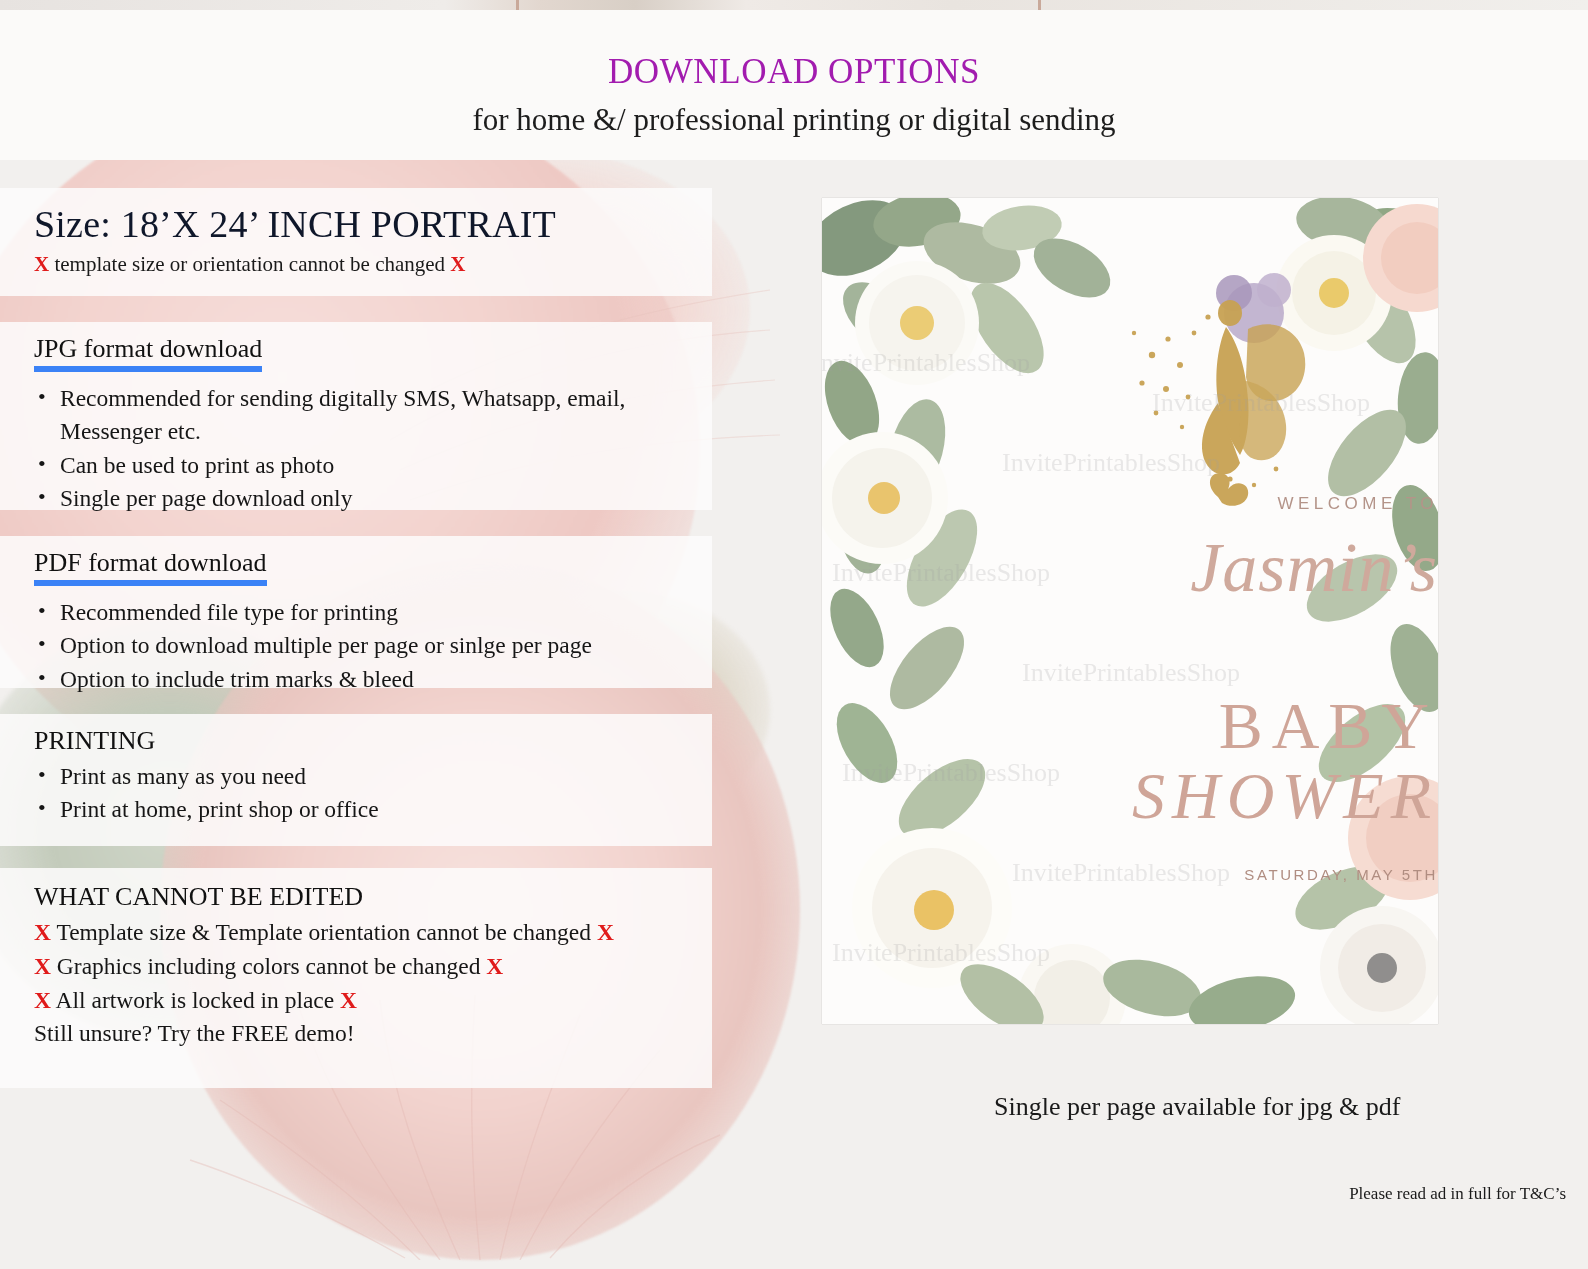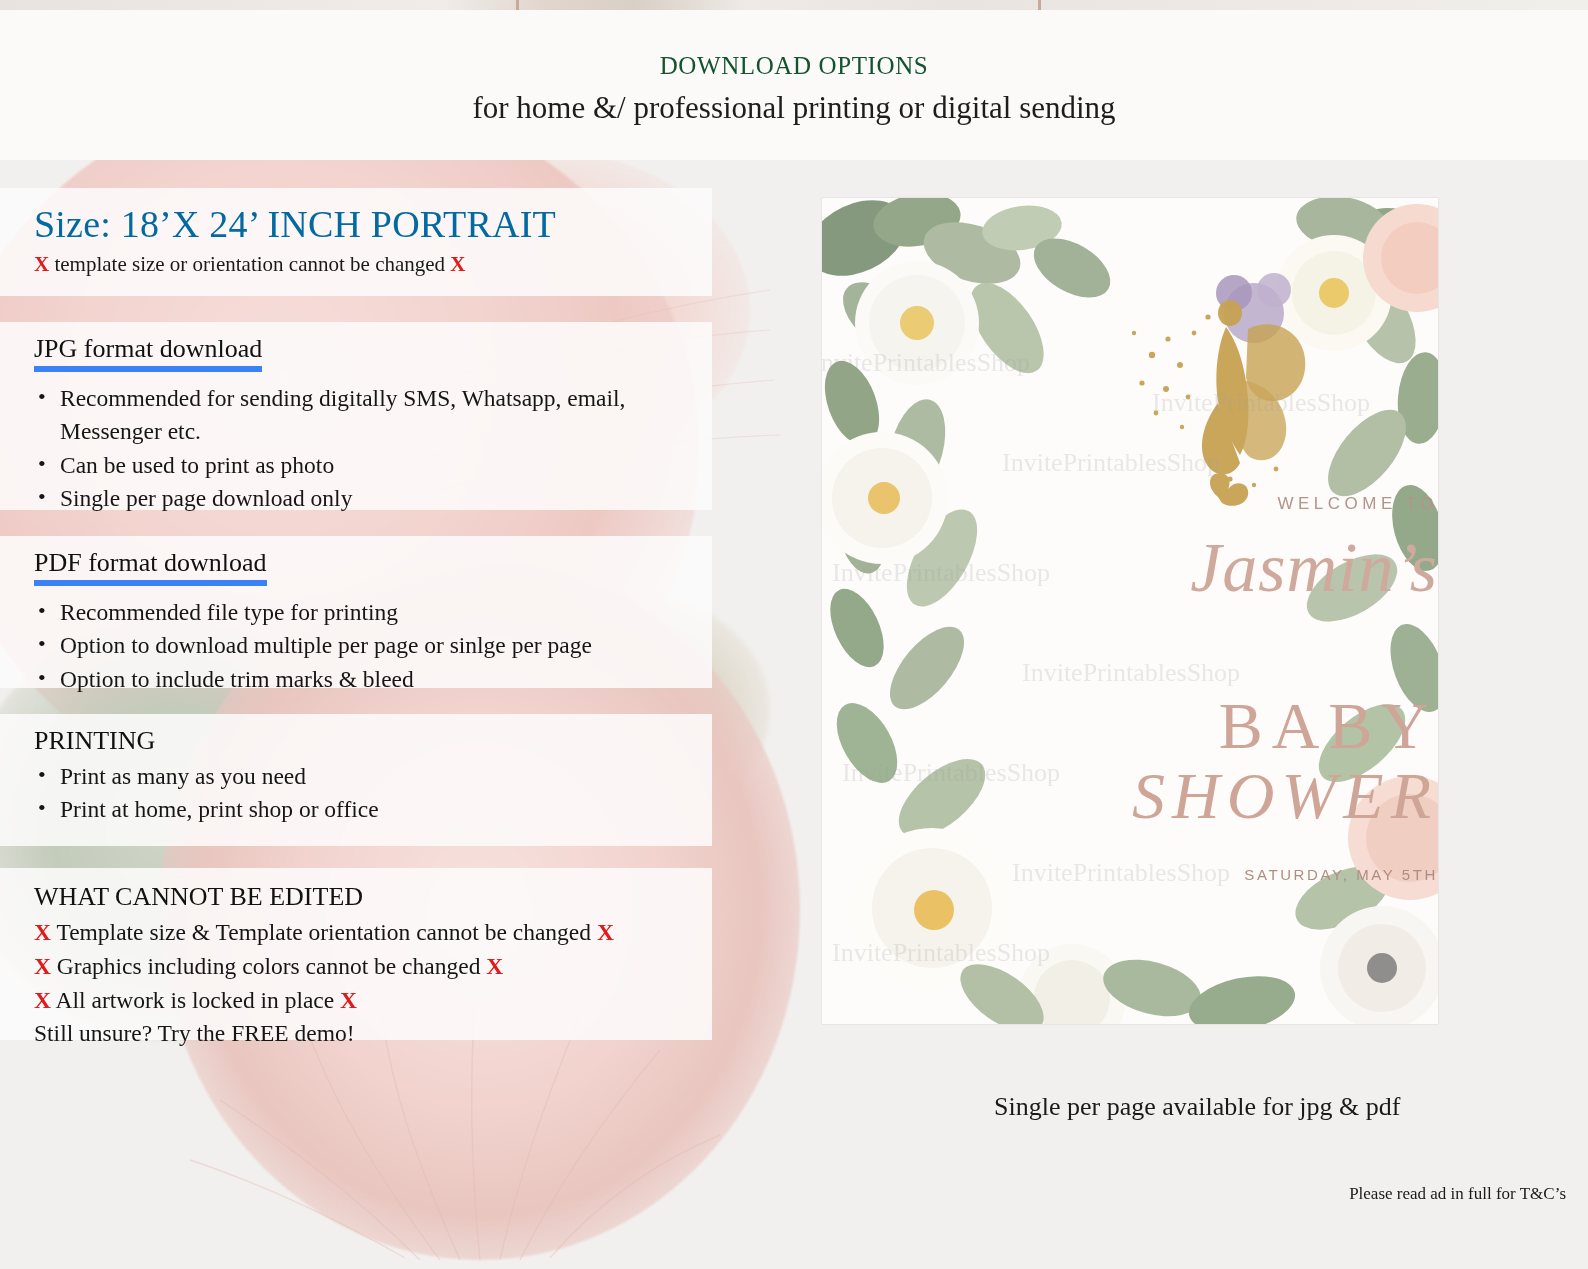--- a/index.html
+++ b/index.html
@@ -77,9 +77,9 @@
     text-align: center;
   }
   #header .h1 {
-    font-size: 25px;
+    font-size: 35px;
     letter-spacing: 0.6px;
-    color: #14532d;
+    color: #a21caf;
     padding-top: 42px;
   }
   #header .h2 {

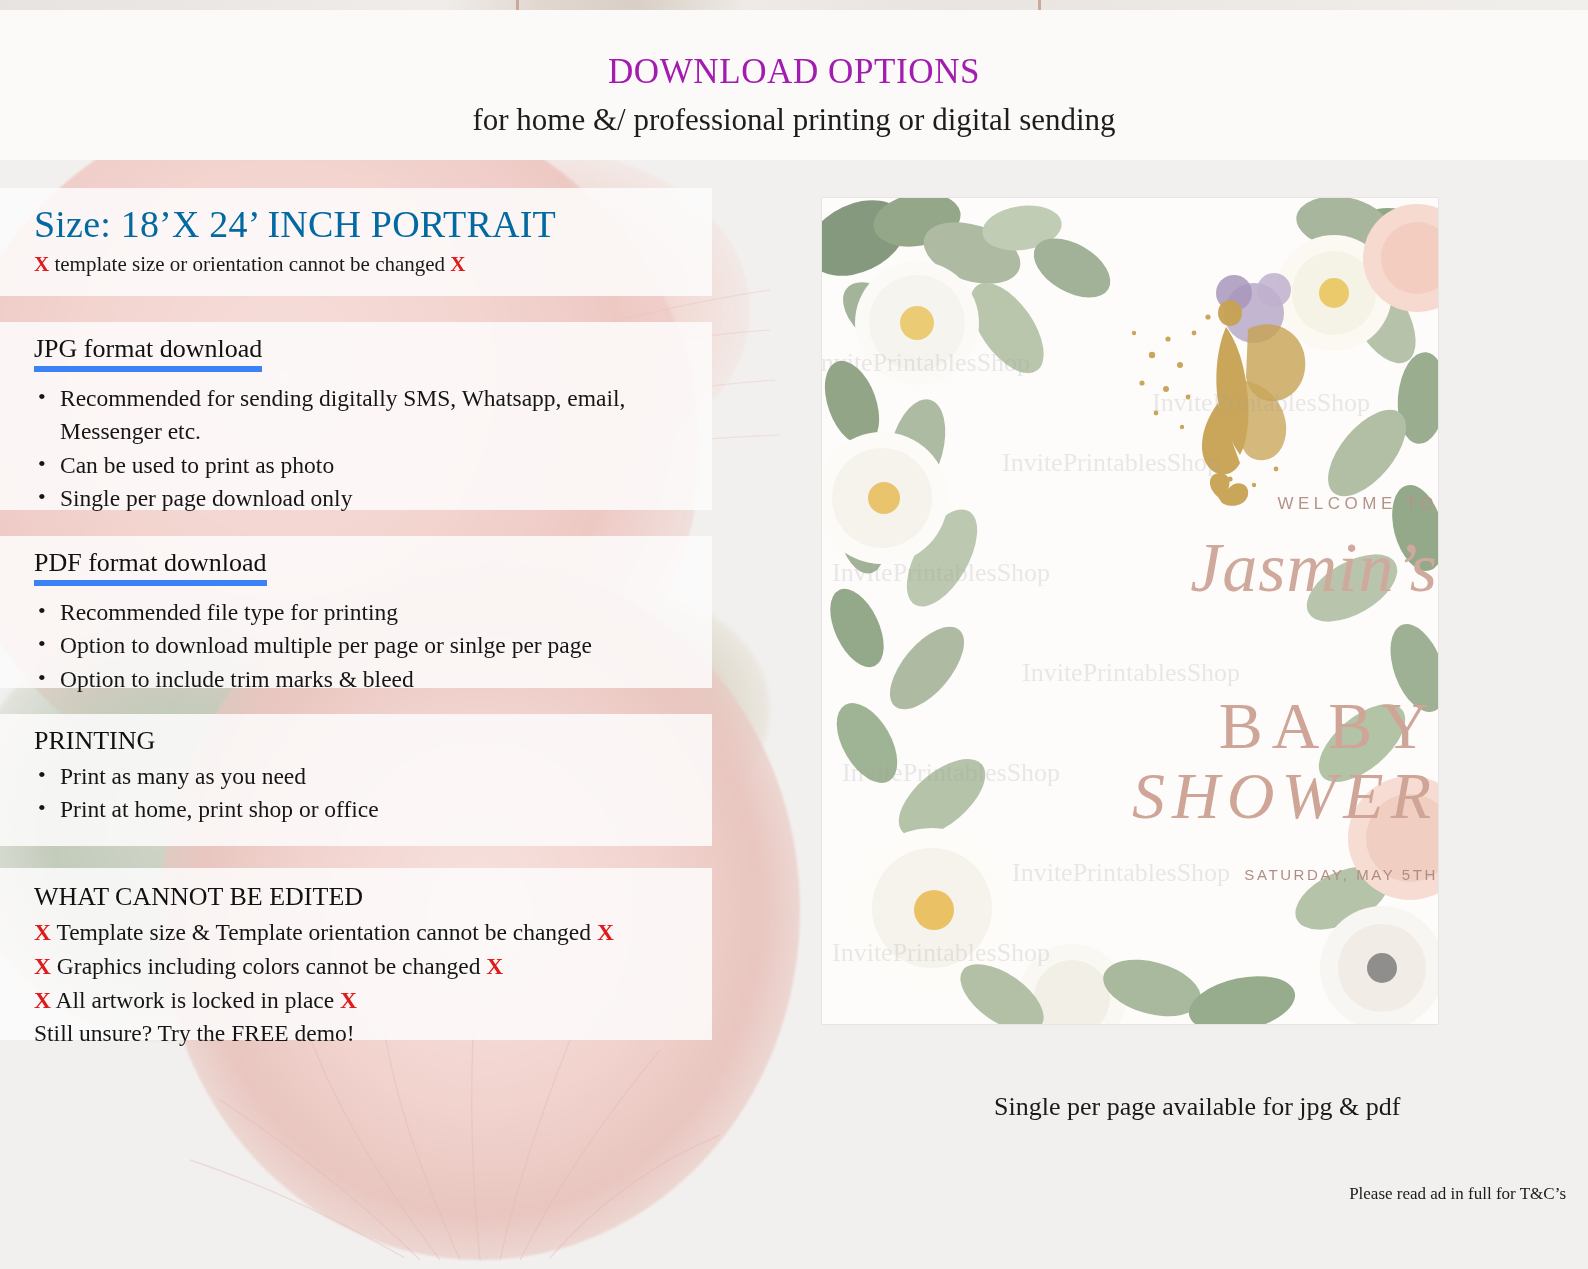--- a/index.html
+++ b/index.html
@@ -124,7 +124,7 @@
   #panel-size { top: 188px; width: 712px; height: 108px; padding-top: 14px; }
   #panel-size .title {
     font-size: 38px;
-    color: #0369a1;
+    color: #0f172a;
     letter-spacing: 0.2px;
   }
   #panel-size .sub {

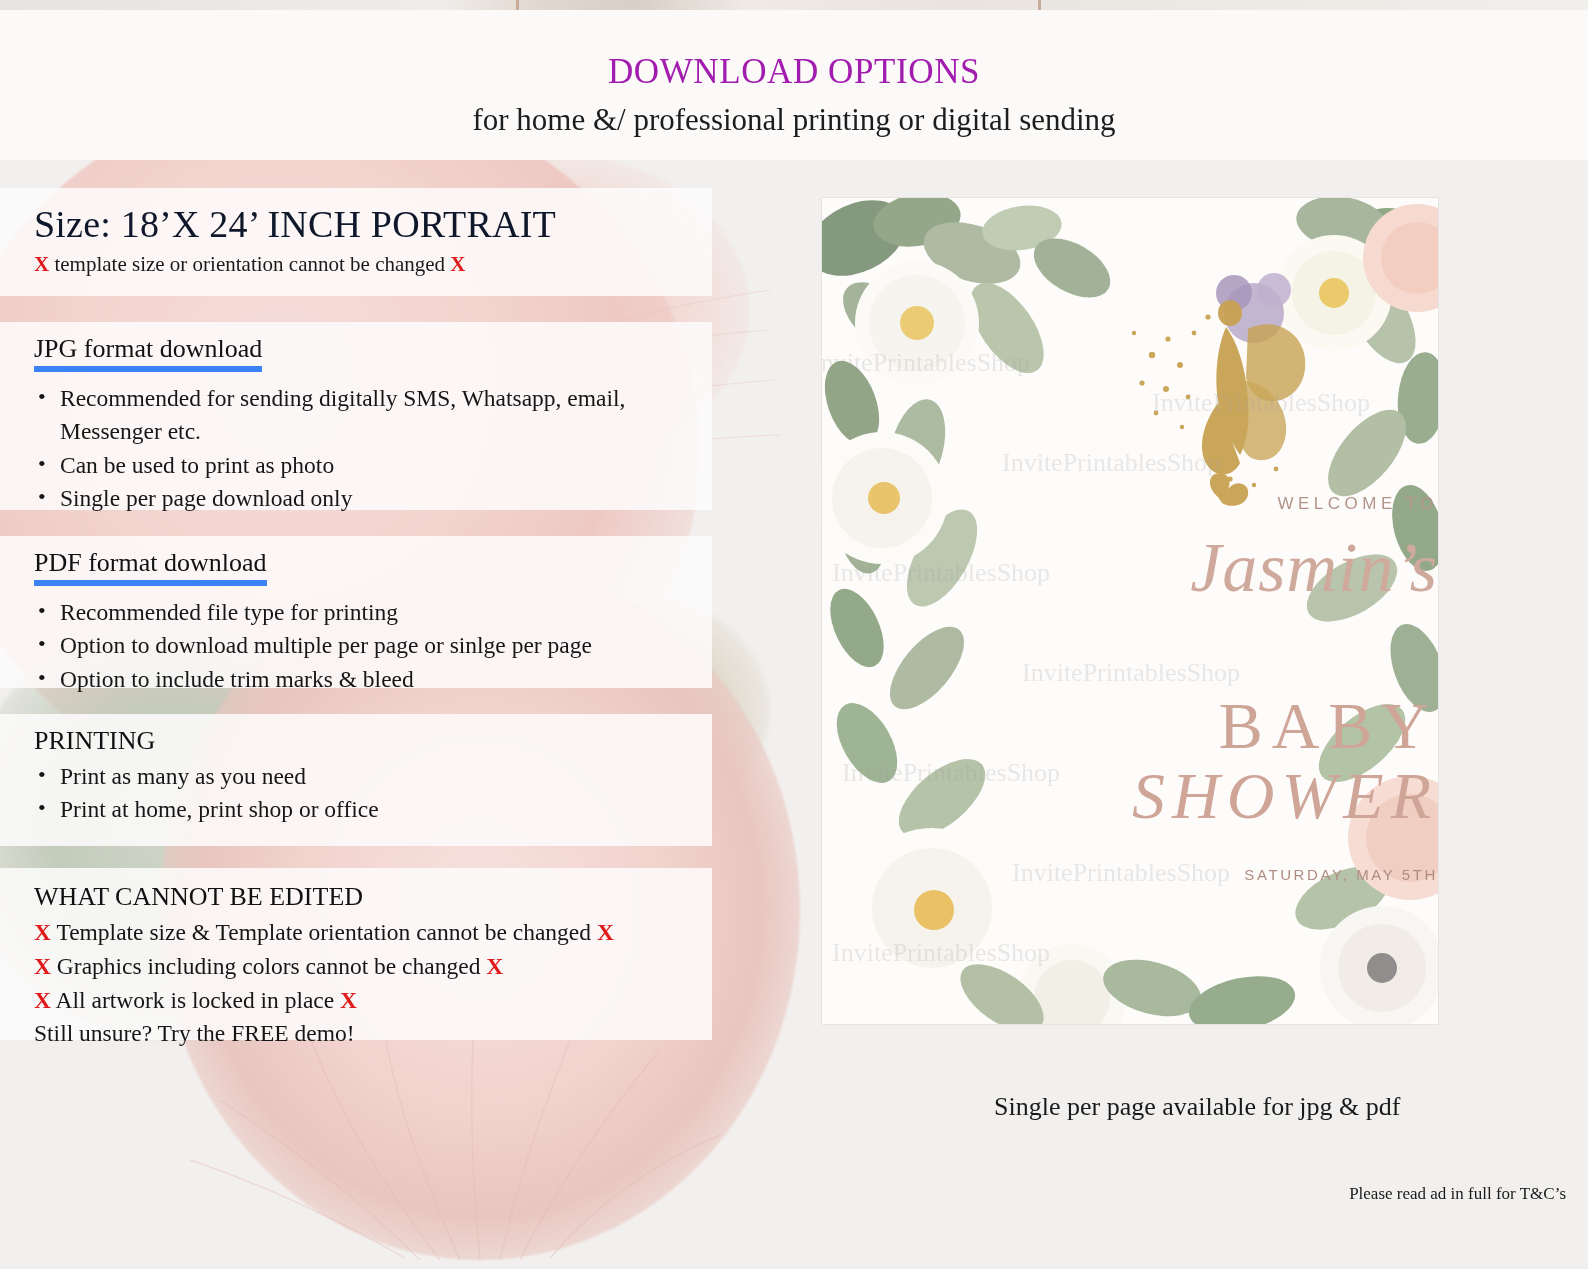--- a/index.html
+++ b/index.html
@@ -136,7 +136,7 @@
   #panel-jpg { top: 322px; width: 712px; height: 188px; }
   #panel-pdf { top: 536px; width: 712px; height: 152px; }
   #panel-printing { top: 714px; width: 712px; height: 132px; }
-  #panel-cannot { top: 868px; width: 712px; height: 172px; padding-top: 14px; }
+  #panel-cannot { top: 868px; width: 712px; height: 220px; padding-top: 14px; }
 
   .hdr-underline {
     font-size: 26px;

